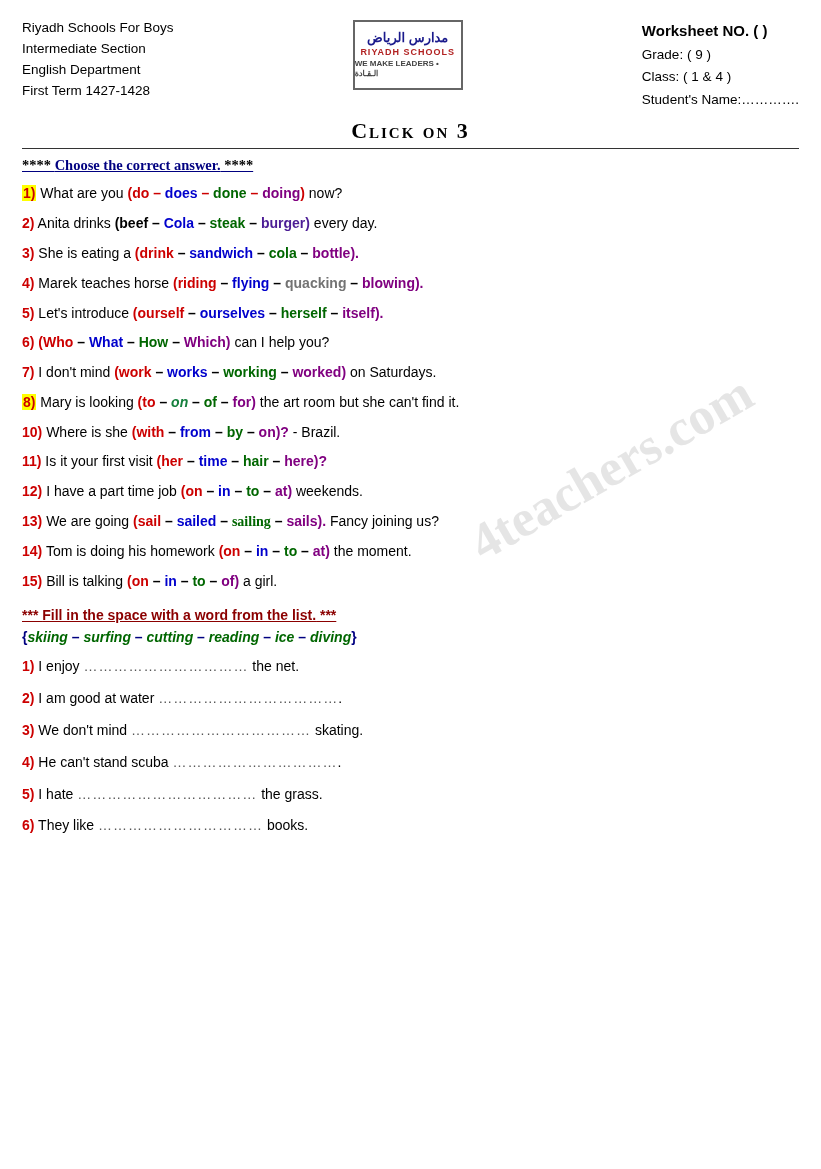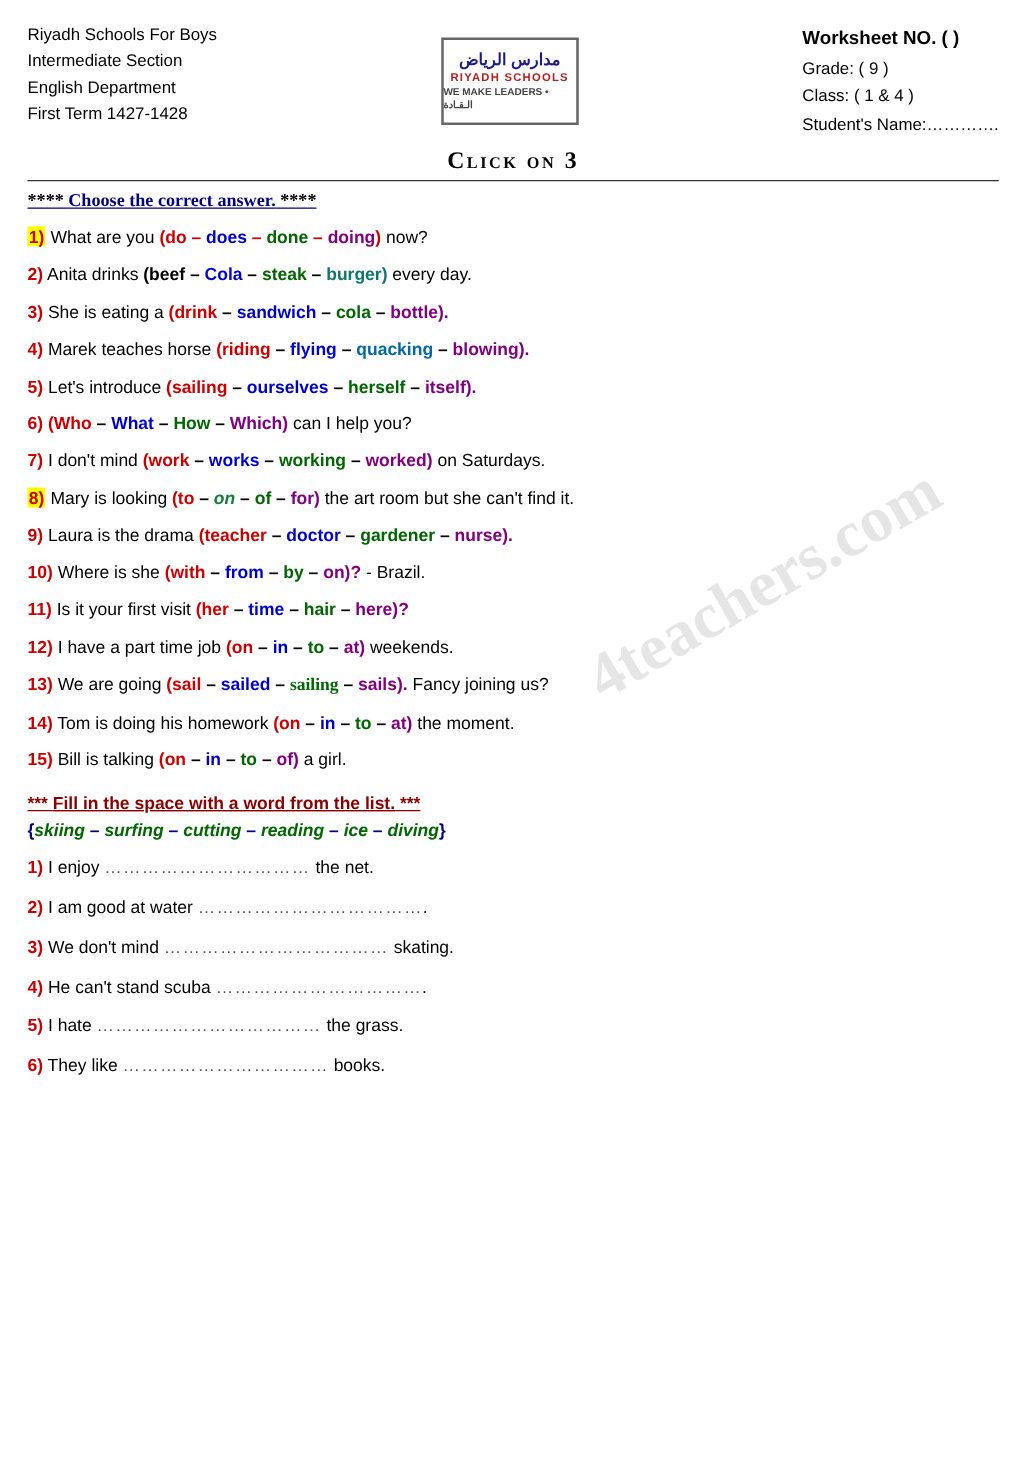--- a/index.html
+++ b/index.html
@@ -26,7 +26,7 @@
       display: flex;
       flex-direction: column;
       align-items: center;
-      margin-top: 12px;
+      margin-top: 2px;
     }
     .logo-box {
       border: 2px solid #666;

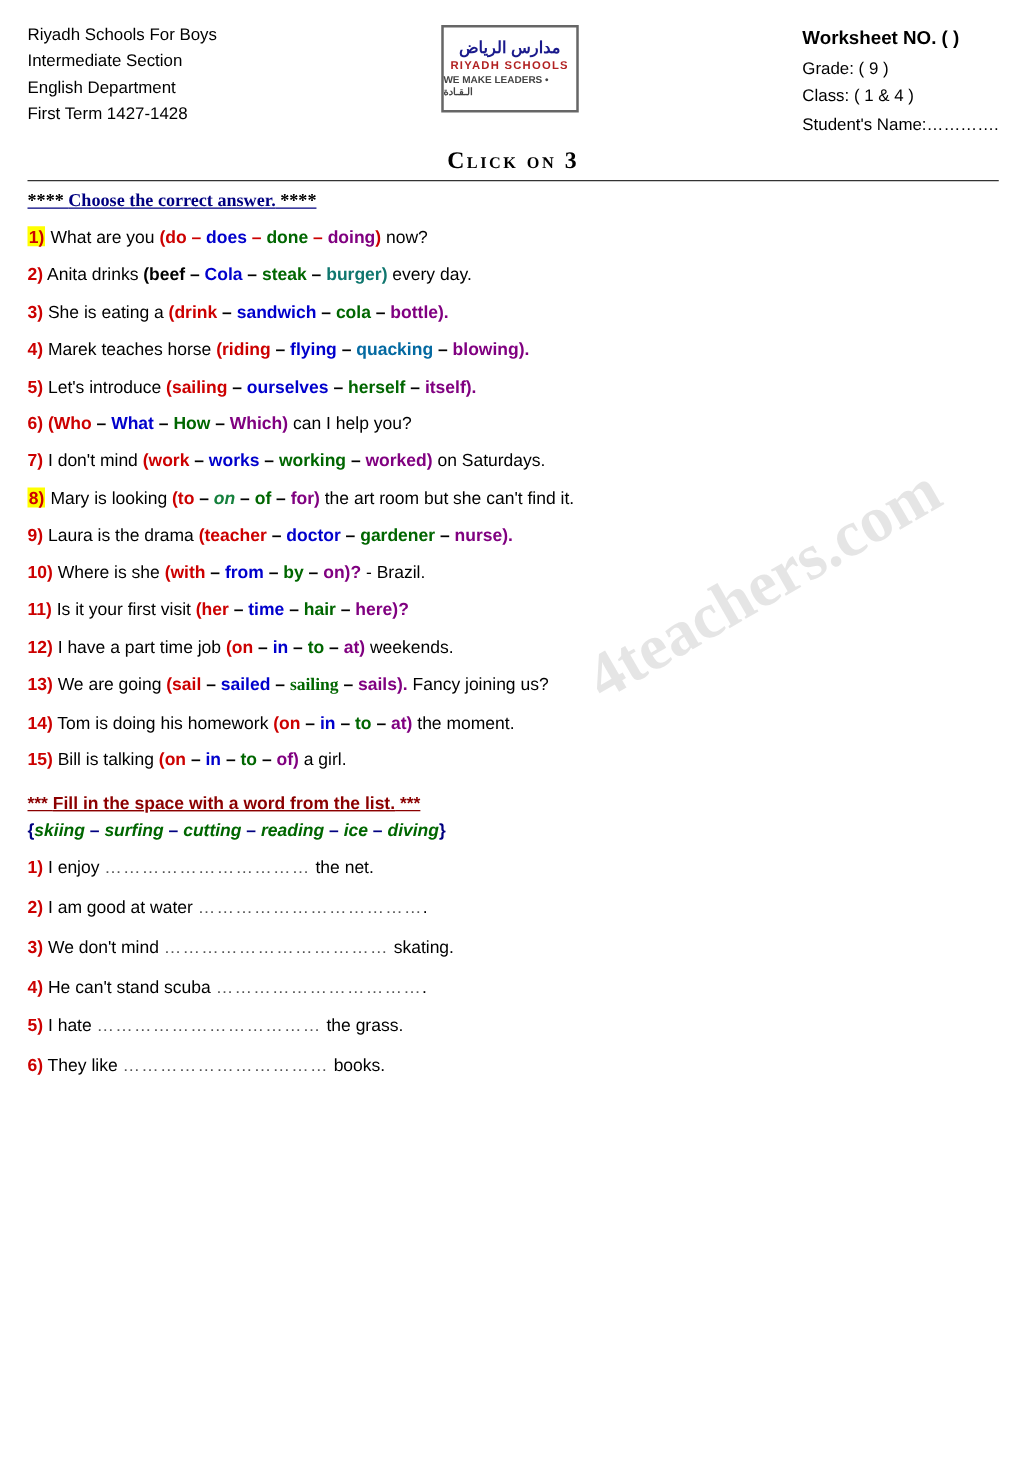--- a/index.html
+++ b/index.html
@@ -68,7 +68,7 @@
     }
     .click-title {
       text-align: center;
-      font-size: 19px;
+      font-size: 22px;
       font-family: 'Times New Roman', serif;
       font-weight: bold;
       letter-spacing: 2px;

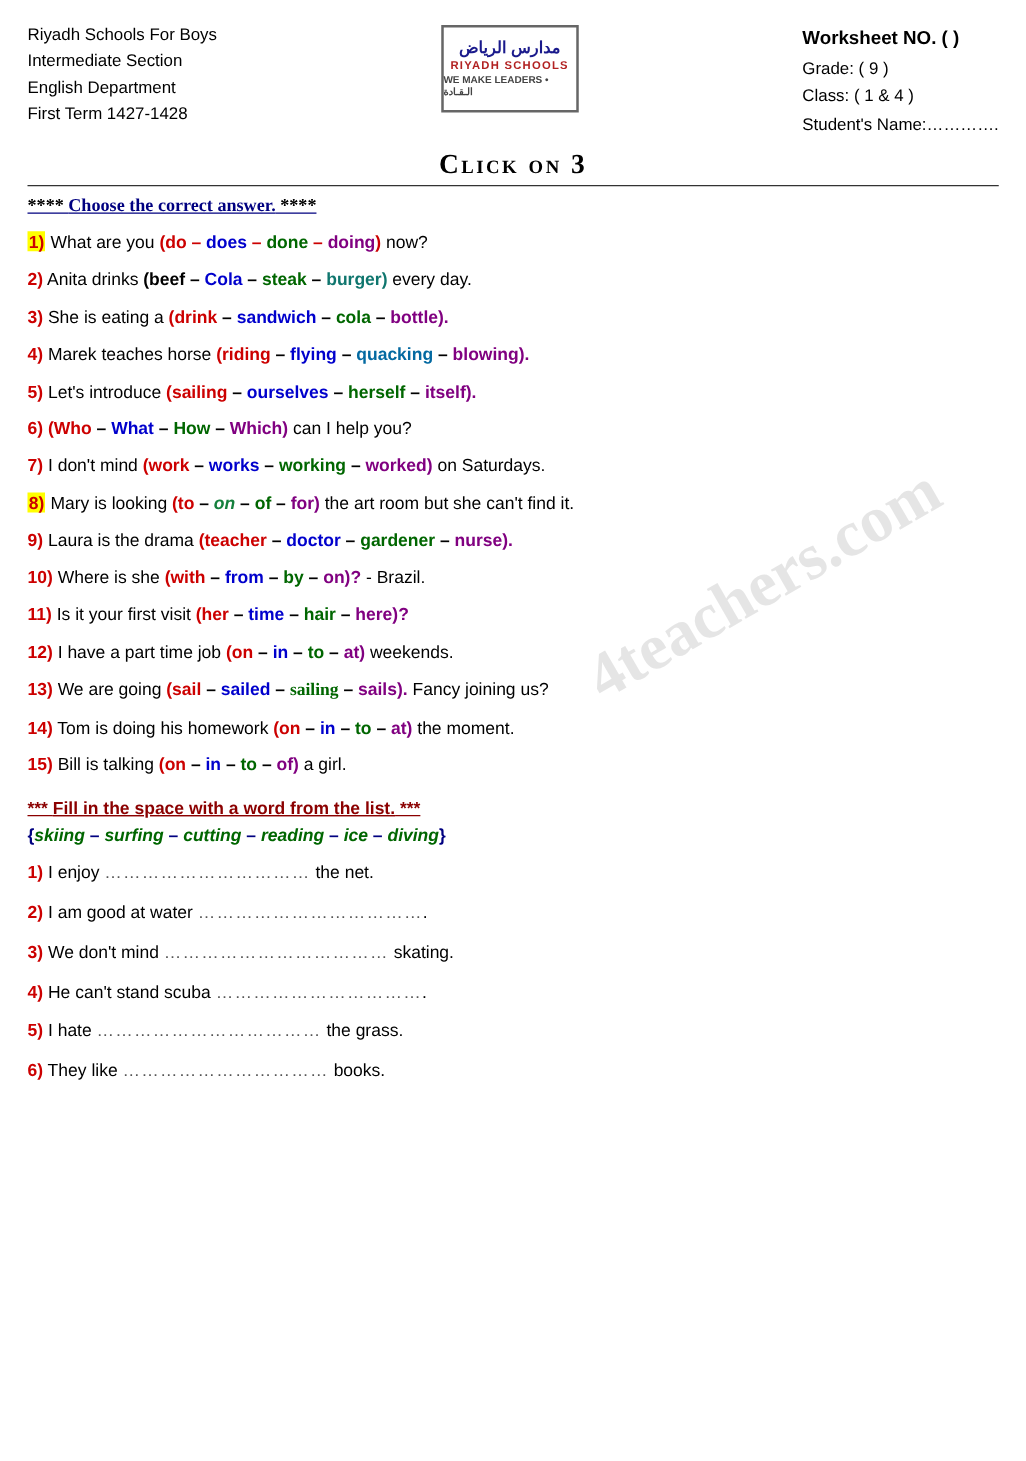--- a/index.html
+++ b/index.html
@@ -198,7 +198,7 @@
 
   <div class="question-block">
     <span class="q-num c-red">2)</span>
-    <span> Anita drinks </span><span class="choices"><span style="color:#000000;margin-top:32px;">(beef</span> – <span style="color:#0000cc;">Cola</span> – <span style="color:#006600;">steak</span> – <span style="color:#0f766e;">burger)</span></span><span> every day.</span>
+    <span> Anita drinks </span><span class="choices"><span style="color:#000000;margin-top:32px;">(beef</span> – <span style="color:#0000cc;">Cola</span> – <span style="color:#006600;">steak</span> – <span style="color:#4c1d95;">burger)</span></span><span> every day.</span>
   </div>
 
   <div class="question-block">

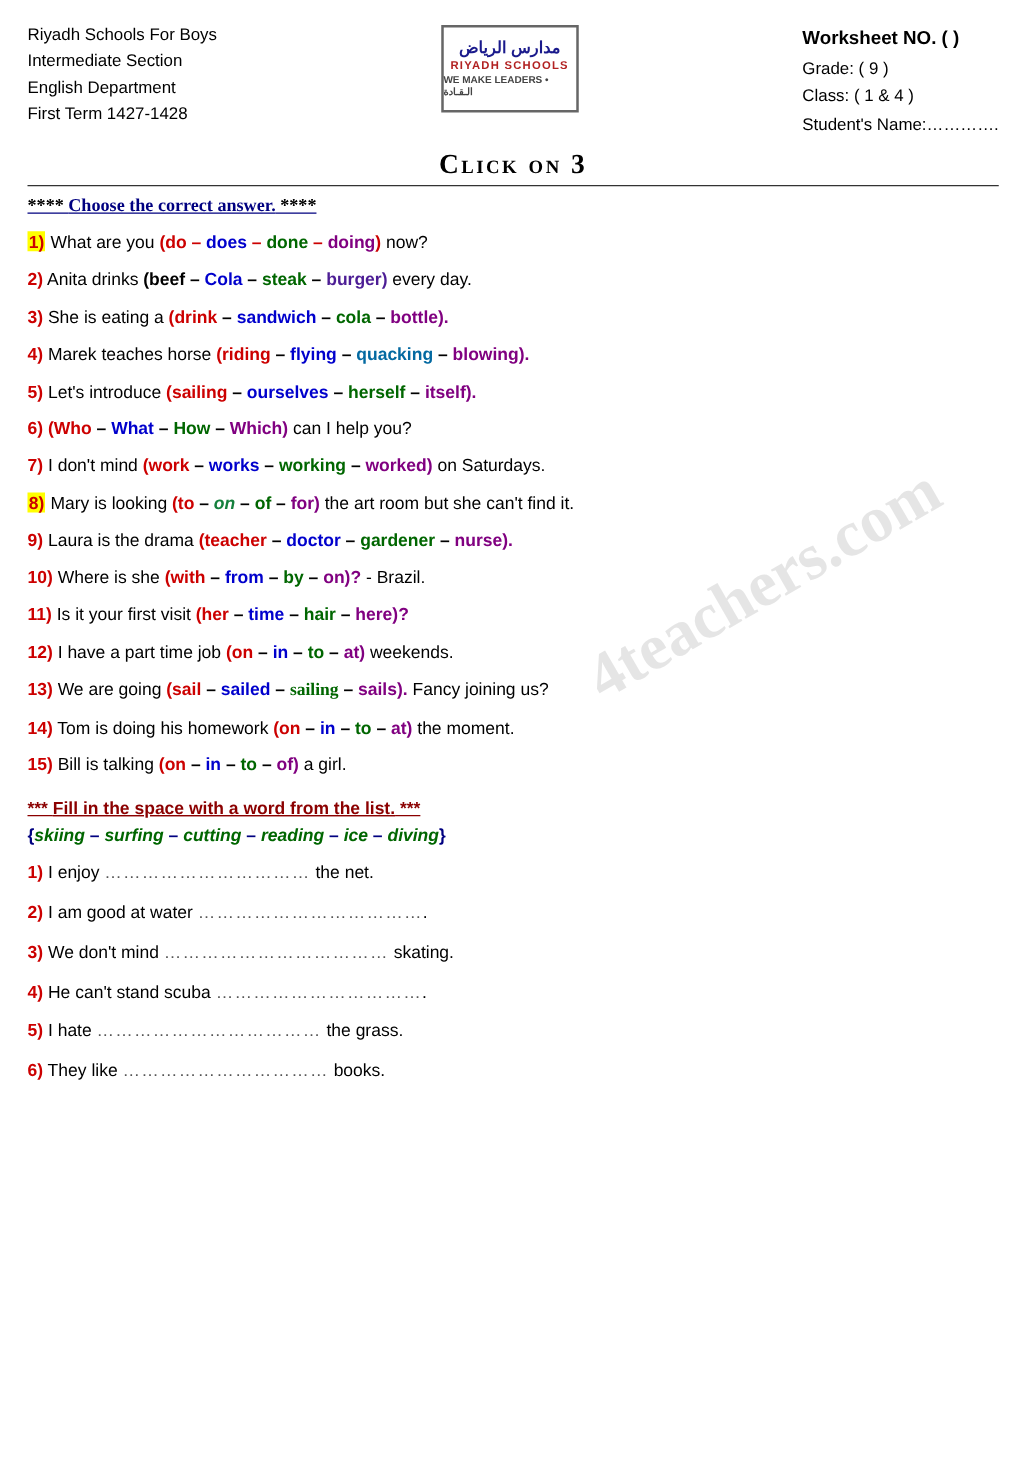--- a/index.html
+++ b/index.html
@@ -208,7 +208,7 @@
 
   <div class="question-block">
     <span class="q-num c-red">4)</span>
-    <span> Marek teaches horse </span><span class="choices"><span style="color:#cc0000;">(riding</span> – <span style="color:#0000cc;">flying</span> – <span style="color:#0369a1;">quacking</span> – <span style="color:#800080;">blowing).</span></span>
+    <span> Marek teaches horse </span><span class="choices"><span style="color:#cc0000;">(riding</span> – <span style="color:#0000cc;">flying</span> – <span style="color:#737373;">quacking</span> – <span style="color:#800080;">blowing).</span></span>
   </div>
 
   <div class="question-block">

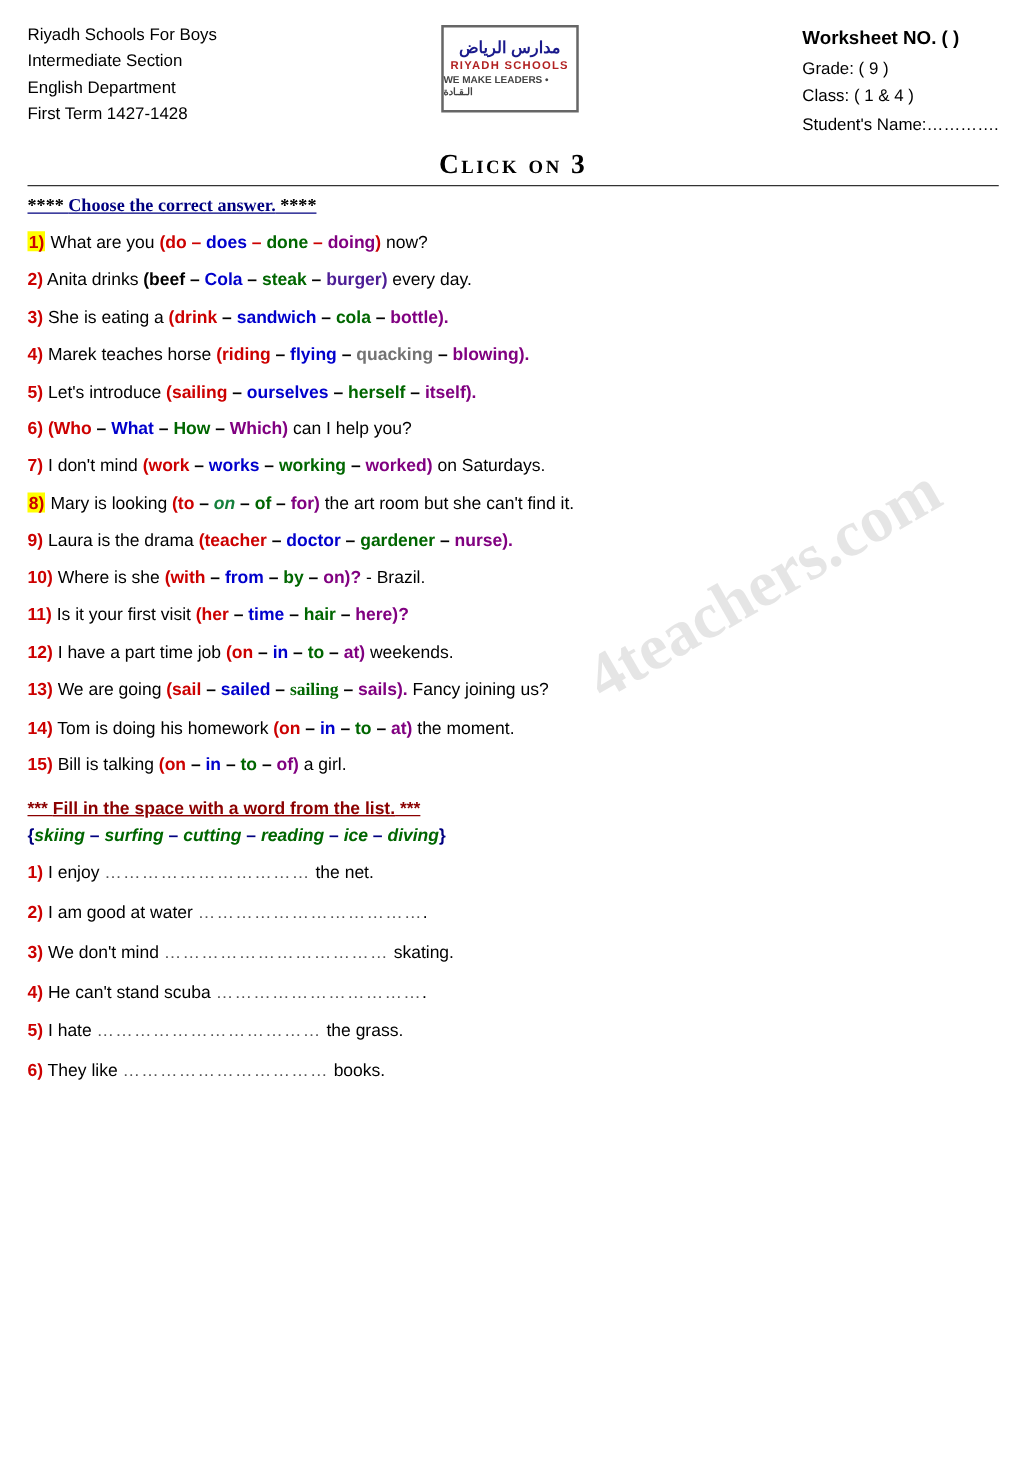--- a/index.html
+++ b/index.html
@@ -213,7 +213,7 @@
 
   <div class="question-block">
     <span class="q-num c-red">5)</span>
-    <span> Let's introduce </span><span class="choices"><span style="color:#cc0000;">(sailing</span> – <span style="color:#0000cc;">ourselves</span> – <span style="color:#006600;">herself</span> – <span style="color:#800080;">itself).</span></span>
+    <span> Let's introduce </span><span class="choices"><span style="color:#cc0000;">(ourself</span> – <span style="color:#0000cc;">ourselves</span> – <span style="color:#006600;">herself</span> – <span style="color:#800080;">itself).</span></span>
   </div>
 
   <div class="question-block">

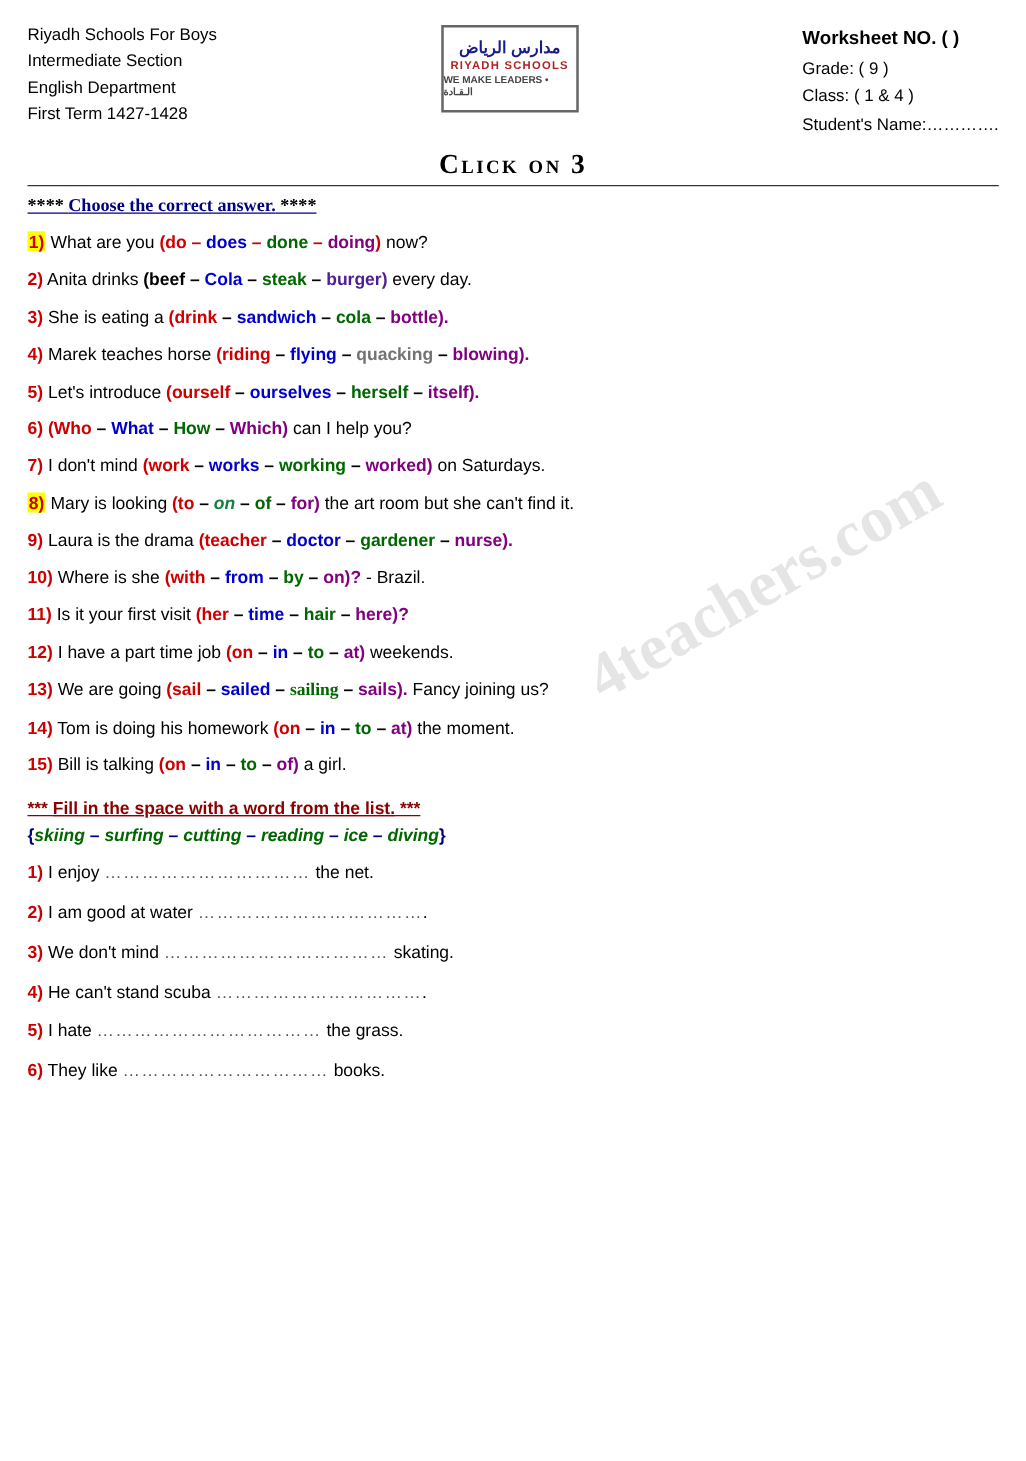--- a/index.html
+++ b/index.html
@@ -231,10 +231,6 @@
     <span> Mary is looking </span><span class="choices"><span style="color:#cc0000;">(to</span> – <span style="color:#15803d;font-style:italic;">on</span> – <span style="color:#006600;">of</span> – <span style="color:#800080;">for)</span></span><span> the art room but she can't find it.</span>
   </div>
 
-  <div class="question-block">
-    <span class="q-num c-red">9)</span>
-    <span> Laura is the drama </span><span class="choices"><span style="color:#cc0000;">(teacher</span> – <span style="color:#0000cc;">doctor</span> – <span style="color:#006600;">gardener</span> – <span style="color:#800080;">nurse).</span></span>
-  </div>
 
   <div class="question-block">
     <span class="q-num c-red">10)</span>

